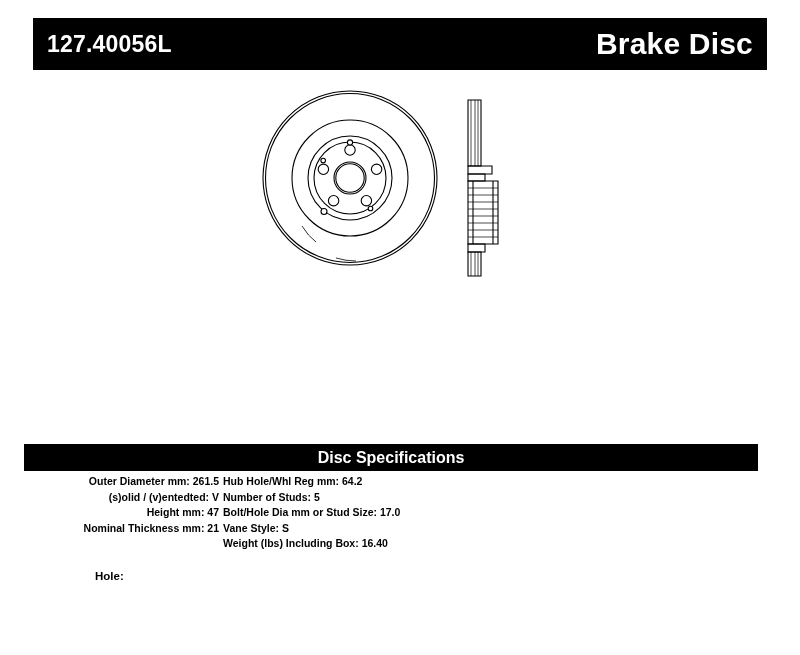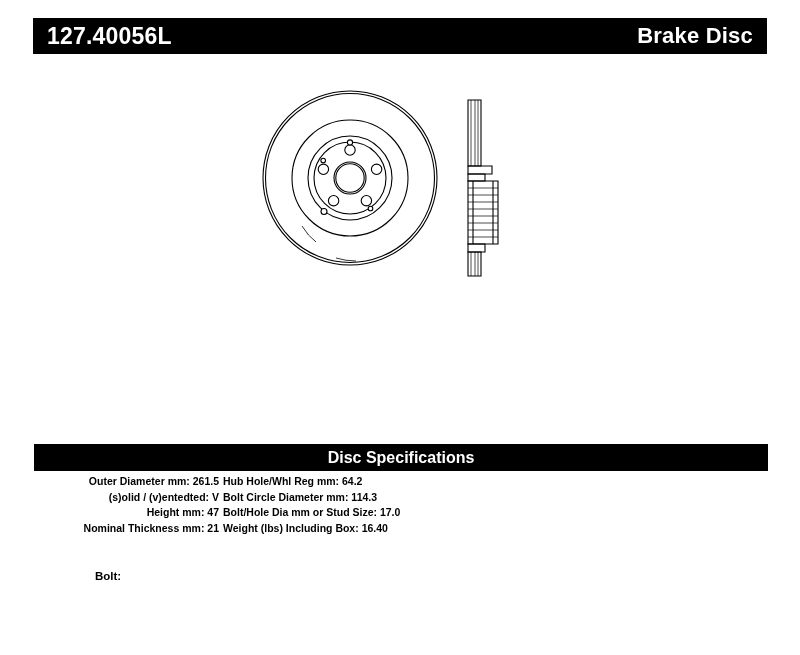--- a/index.html
+++ b/index.html
@@ -22,7 +22,7 @@
     left: 33px;
     top: 18px;
     width: 734px;
-    height: 36px;
+    height: 52px;
     background: #000000;
     display: flex;
     align-items: center;

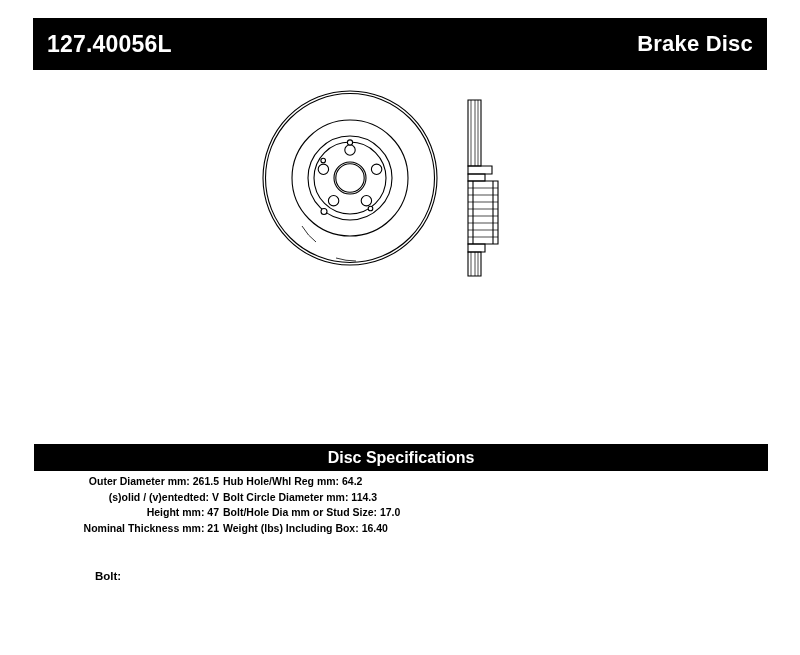--- a/index.html
+++ b/index.html
@@ -39,7 +39,7 @@
   }
   .product-type {
     color: #ffffff;
-    font-size: 22px;
+    font-size: 30px;
     font-weight: bold;
     letter-spacing: 0.2px;
     line-height: 1;

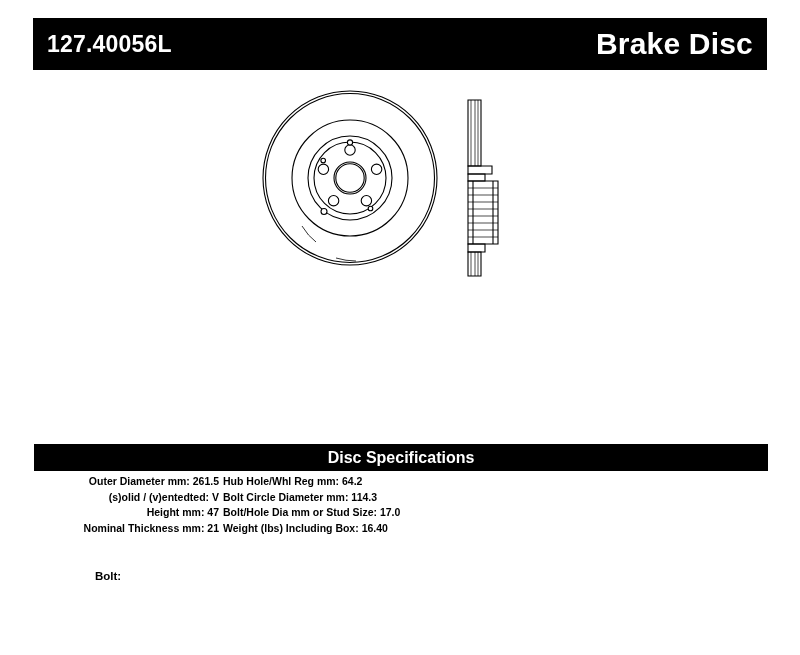--- a/index.html
+++ b/index.html
@@ -60,7 +60,7 @@
   
   .spec-title-bar {
     position: absolute;
-    left: 34px;
+    left: 24px;
     top: 444px;
     width: 734px;
     height: 27px;

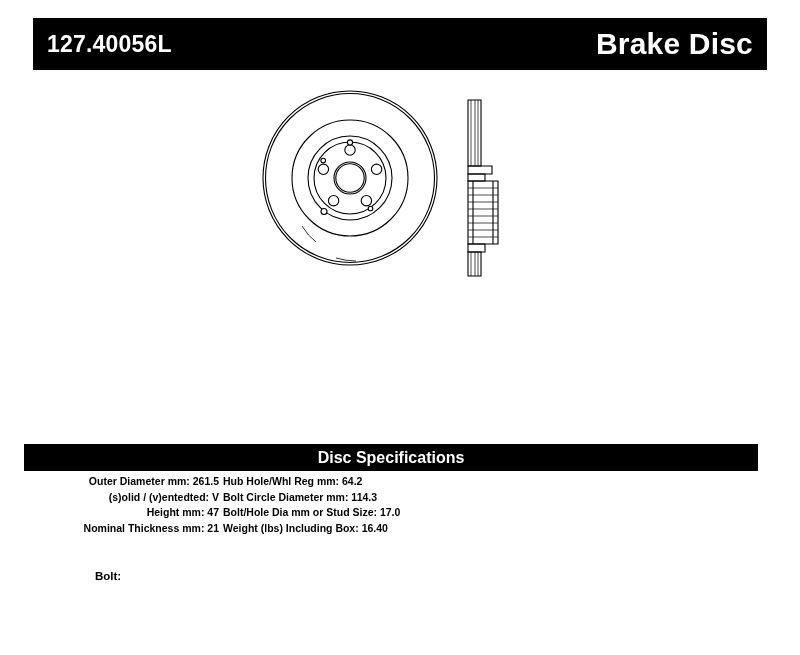--- a/index.html
+++ b/index.html
@@ -206,6 +206,7 @@
   </div>
   <div class="spec-col col-mid">
     <div class="spec-line">Hub Hole/Whl Reg mm: 64.2</div>
+    <div class="spec-line">Number of Studs: 5</div>
     <div class="spec-line">Bolt Circle Diameter mm: 114.3</div>
     <div class="spec-line">Bolt/Hole Dia mm or Stud Size: 17.0</div>
     <div class="spec-line">Weight (lbs) Including Box: 16.40</div>

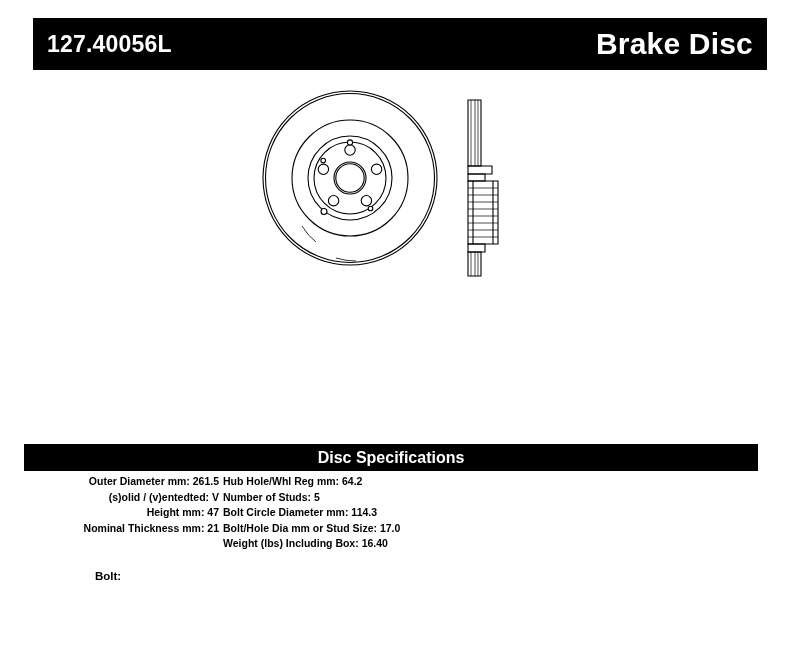--- a/index.html
+++ b/index.html
@@ -207,7 +207,6 @@
   <div class="spec-col col-mid">
     <div class="spec-line">Hub Hole/Whl Reg mm: 64.2</div>
     <div class="spec-line">Number of Studs: 5</div>
-    <div class="spec-line">Bolt Circle Diameter mm: 114.3</div>
     <div class="spec-line">Bolt/Hole Dia mm or Stud Size: 17.0</div>
     <div class="spec-line">Weight (lbs) Including Box: 16.40</div>
   </div>

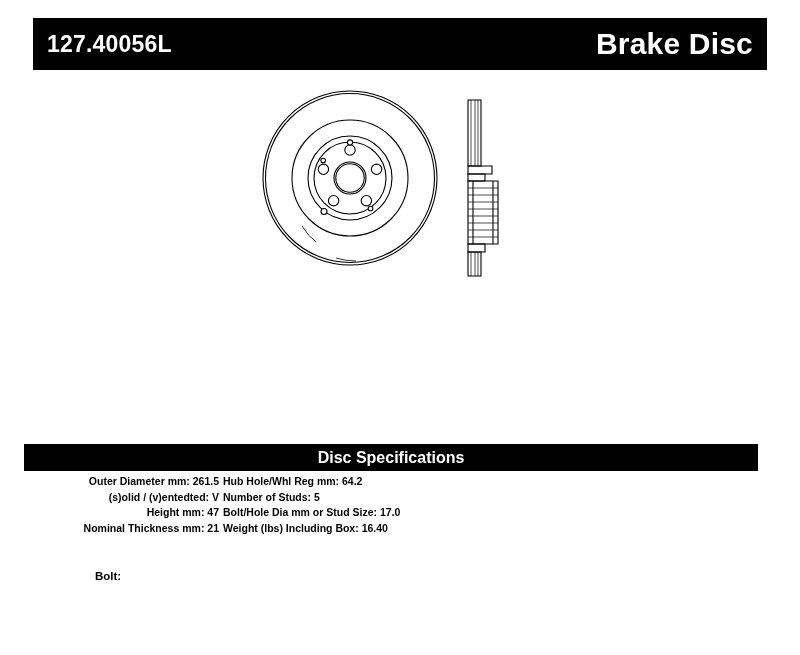--- a/index.html
+++ b/index.html
@@ -208,6 +208,7 @@
     <div class="spec-line">Hub Hole/Whl Reg mm: 64.2</div>
     <div class="spec-line">Number of Studs: 5</div>
     <div class="spec-line">Bolt/Hole Dia mm or Stud Size: 17.0</div>
+    <div class="spec-line">Vane Style: S</div>
     <div class="spec-line">Weight (lbs) Including Box: 16.40</div>
   </div>
 </div>

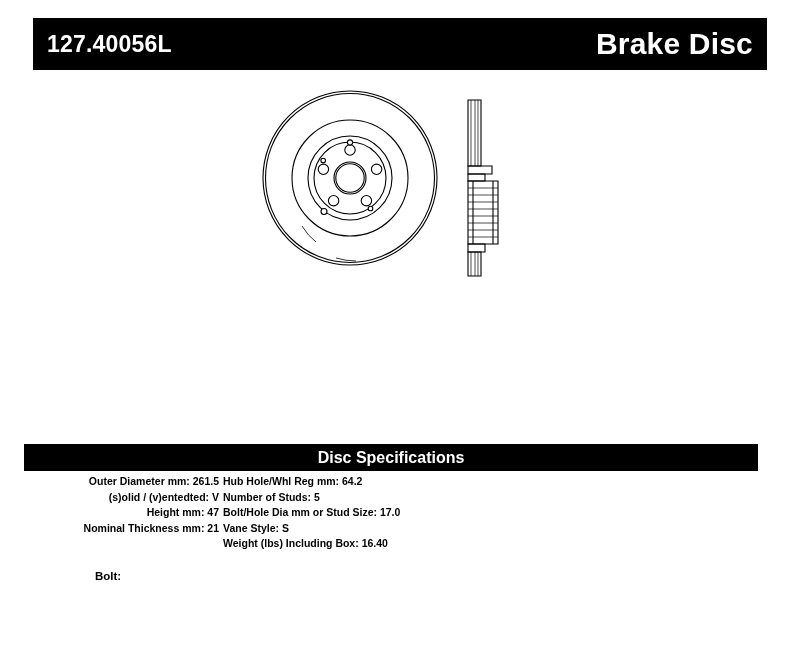--- a/index.html
+++ b/index.html
@@ -213,6 +213,6 @@
   </div>
 </div>
 
-<div class="note">Bolt:</div>
+<div class="note">Hole:</div>
 
 </body></html>

